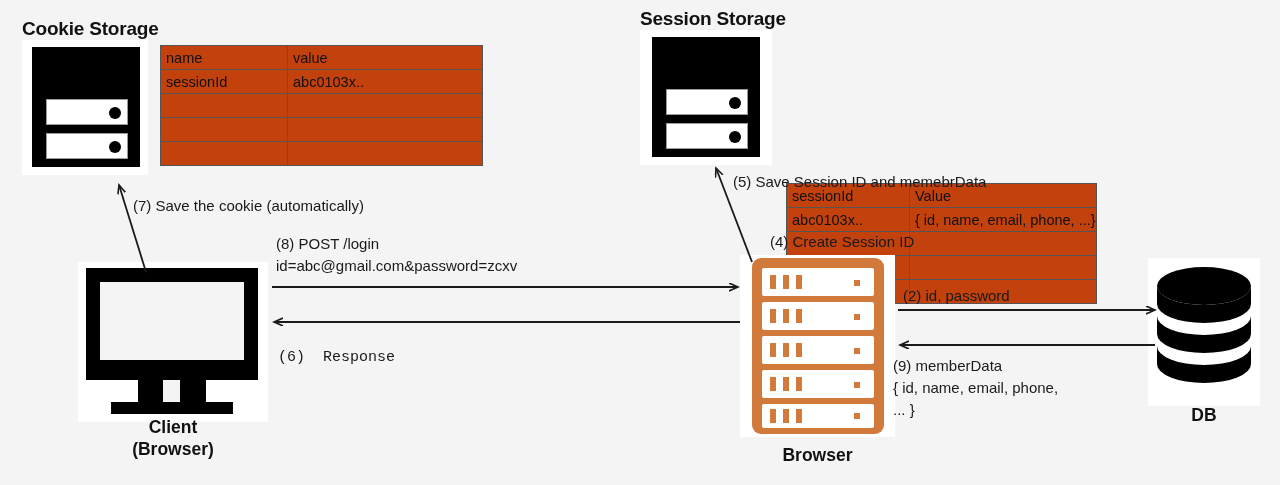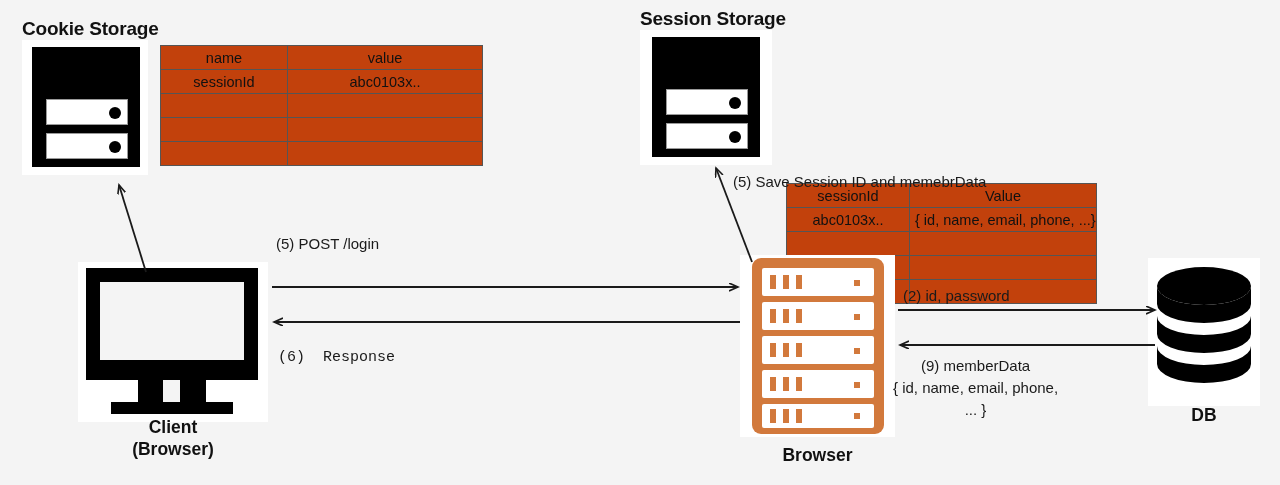--- a/index.html
+++ b/index.html
@@ -15,7 +15,7 @@
     font-family: "Liberation Sans", sans-serif;
     overflow: hidden;
   }
-  .abs { position: absolute; text-align: center; }
+  .abs { position: absolute; }
 
   
   .section-title {

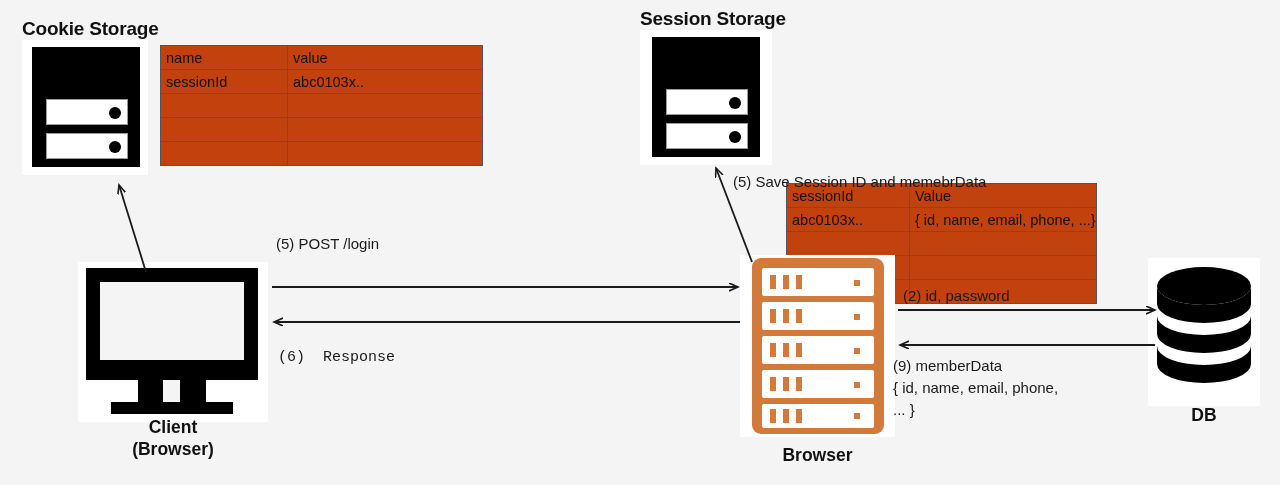--- a/index.html
+++ b/index.html
@@ -276,6 +276,7 @@
     <line x1="1155" y1="345" x2="900" y2="345" stroke="#1a1a1a" stroke-width="1.8" marker-end="url(#ah)"></line>
   </svg>
 
+  <div class="abs label" style="left:133px; top:195px;">(7) Save the cookie (automatically)</div>
 
   <div class="abs label" style="left:276px; top:233px;"><span>(5) POST /login</span><br></div>
 

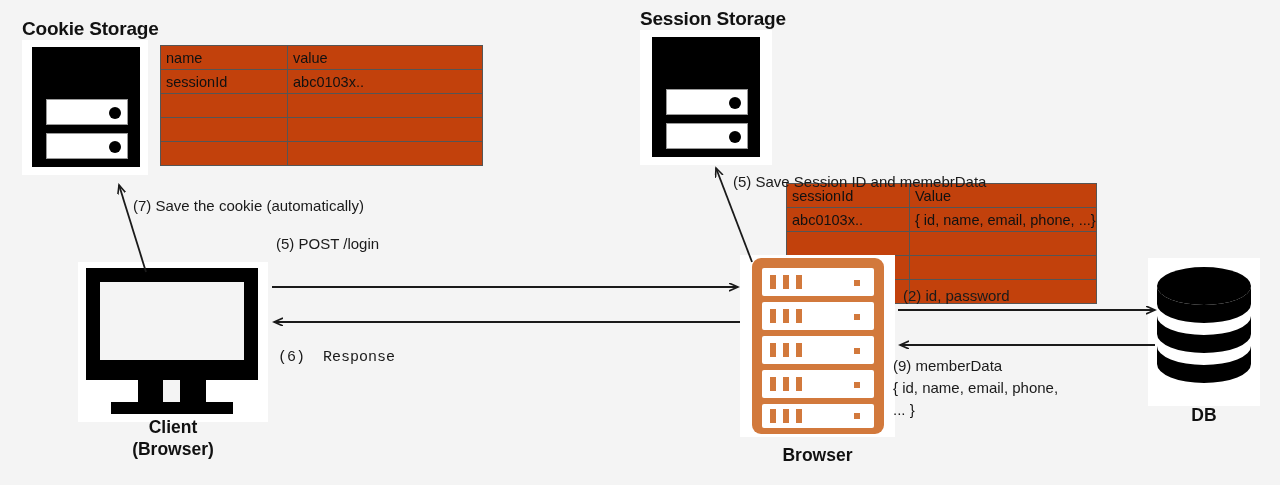--- a/index.html
+++ b/index.html
@@ -278,7 +278,7 @@
 
   <div class="abs label" style="left:133px; top:195px;">(7) Save the cookie (automatically)</div>
 
-  <div class="abs label" style="left:276px; top:233px;"><span>(5) POST /login</span><br></div>
+  <div class="abs label" style="left:276px; top:233px;"><span>(8) POST /login</span><br></div>
 
   <div class="abs label" style="left:278px; top:347px;font-family:Liberation Mono, monospace;"><span>(6)  Response</span><br></div>
 

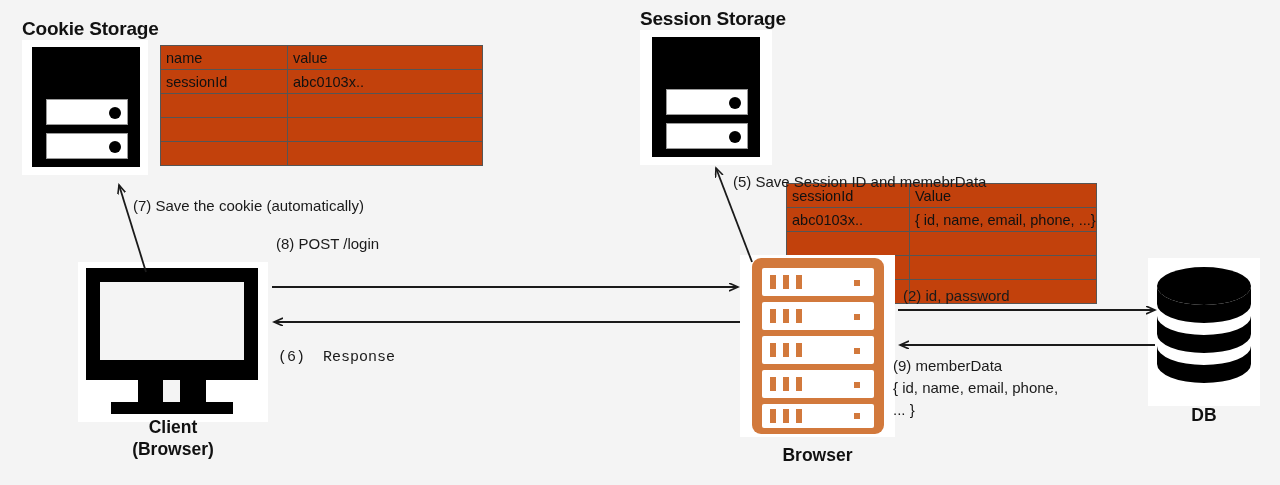--- a/index.html
+++ b/index.html
@@ -284,6 +284,7 @@
 
   <div class="abs label" style="left:733px; top:171px;">(5) Save Session ID and memebrData</div>
 
+  <div class="abs label" style="left:770px; top:231px;">(4) Create Session ID</div>
 
   <div class="abs label" style="left:903px; top:285px;">(2) id, password</div>
 

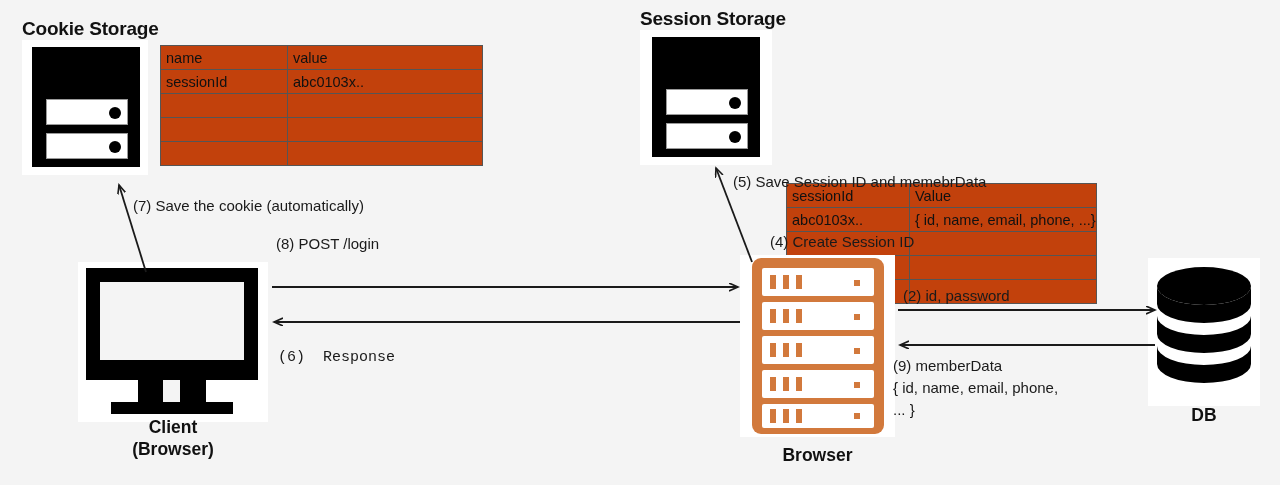--- a/index.html
+++ b/index.html
@@ -278,7 +278,7 @@
 
   <div class="abs label" style="left:133px; top:195px;">(7) Save the cookie (automatically)</div>
 
-  <div class="abs label" style="left:276px; top:233px;"><span>(8) POST /login</span><br></div>
+  <div class="abs label" style="left:276px; top:233px;"><span>(8) POST /login</span><br><span>id=abc@gmail.com&amp;password=zcxv</span></div>
 
   <div class="abs label" style="left:278px; top:347px;font-family:Liberation Mono, monospace;"><span>(6)  Response</span><br></div>
 

